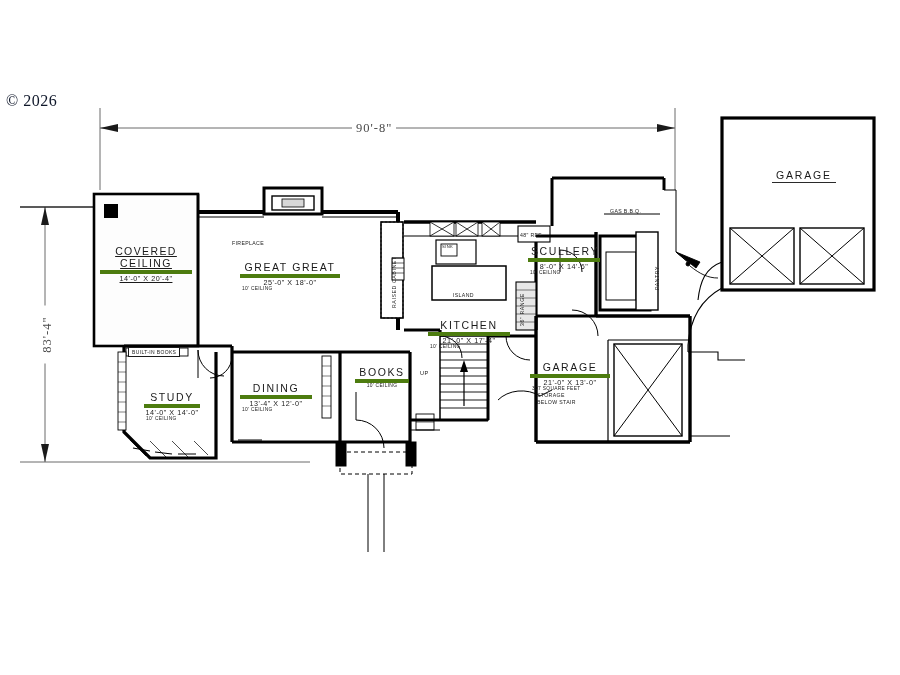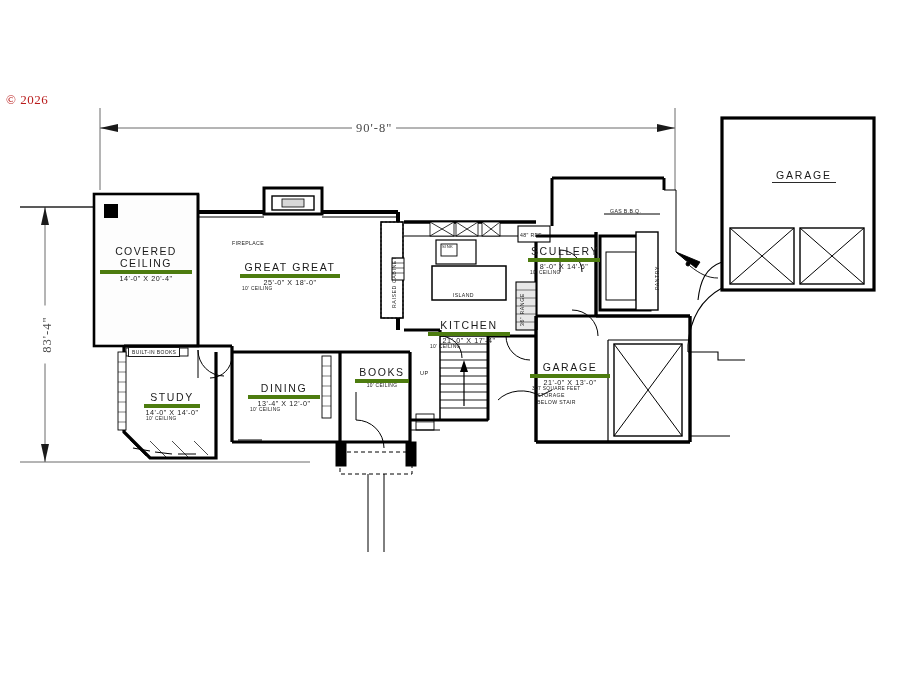--- a/index.html
+++ b/index.html
@@ -16,8 +16,8 @@
   .copyright {
     position:absolute;
     left:6px; top:92px;
-    font-size:13px;
-    color:#b91c1c;
+    font-size:16px;
+    color:#0f172a;
     letter-spacing:0.5px;
     font-family:"Liberation Serif", serif;
   }

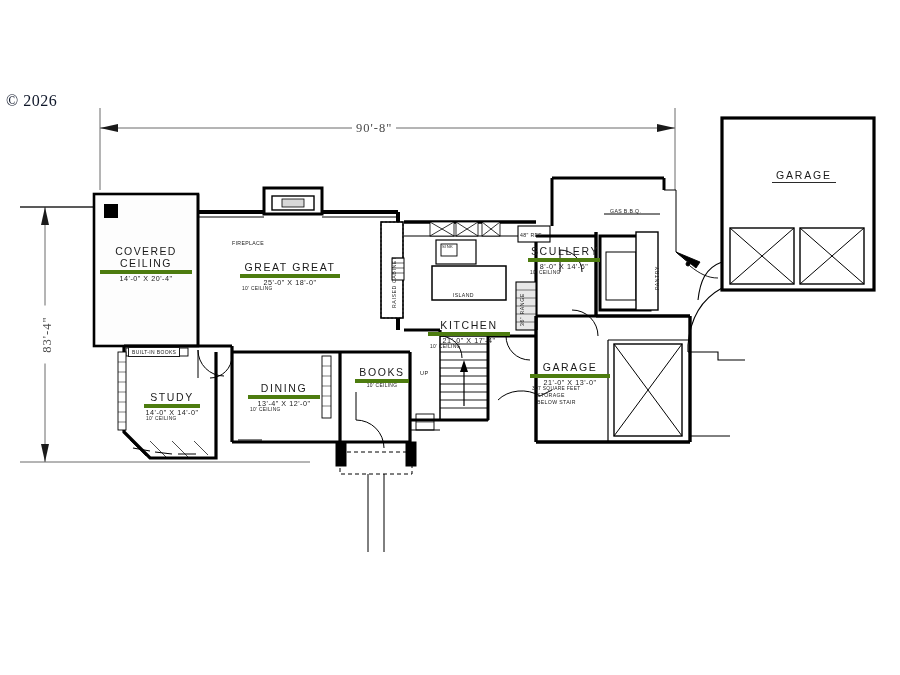--- a/index.html
+++ b/index.html
@@ -370,7 +370,7 @@
 <div class="dimtxt" style="left:352px; top:121px;">90'-8"</div>
 <div class="dimtxt vert" style="left:18px; top:327px; width:58px; text-align:center;">83'-4"</div>
 
-<div class="room two-line" style="left:100px; top:246px; width:92px;">
+<div class="room two-line" style="left:100px; top:246px; width:92px;text-decoration:underline;">
   <span class="nm" style="border-bottom:none;">COVERED</span>
   <span class="nm">CEILING</span>
   <span class="dim">14'-0"  X  20'-4"</span>

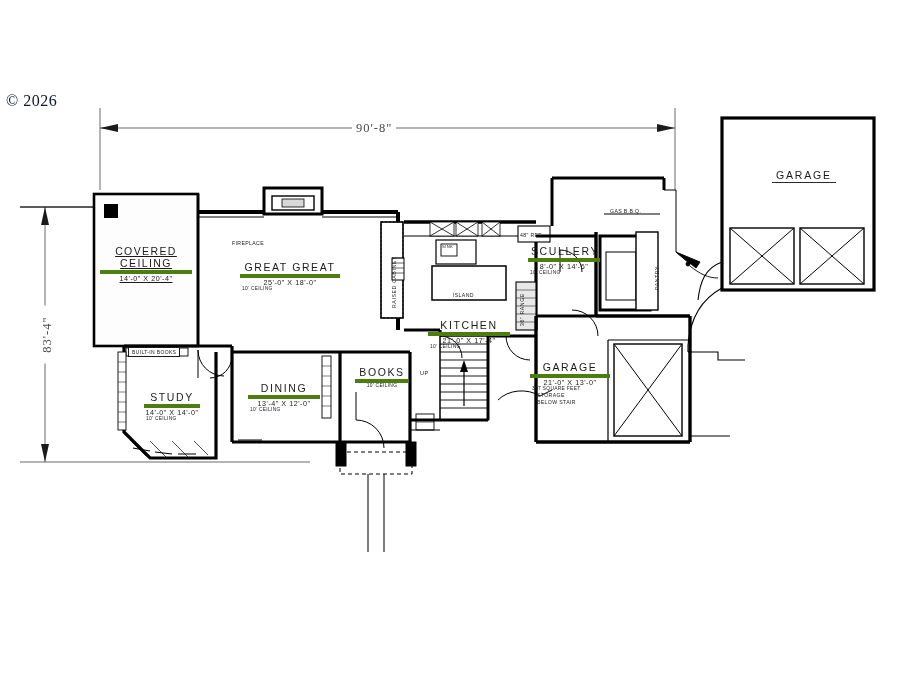--- a/index.html
+++ b/index.html
@@ -400,7 +400,7 @@
   <span class="ceil">10' CEILING</span>
 </div>
 
-<div class="room" style="left:248px; top:383px; width:72px;">
+<div class="room" style="left:240px; top:383px; width:72px;">
   <span class="nm">DINING</span>
   <span class="dim">13'-4"  X  12'-0"</span>
   <span class="ceil">10' CEILING</span>

